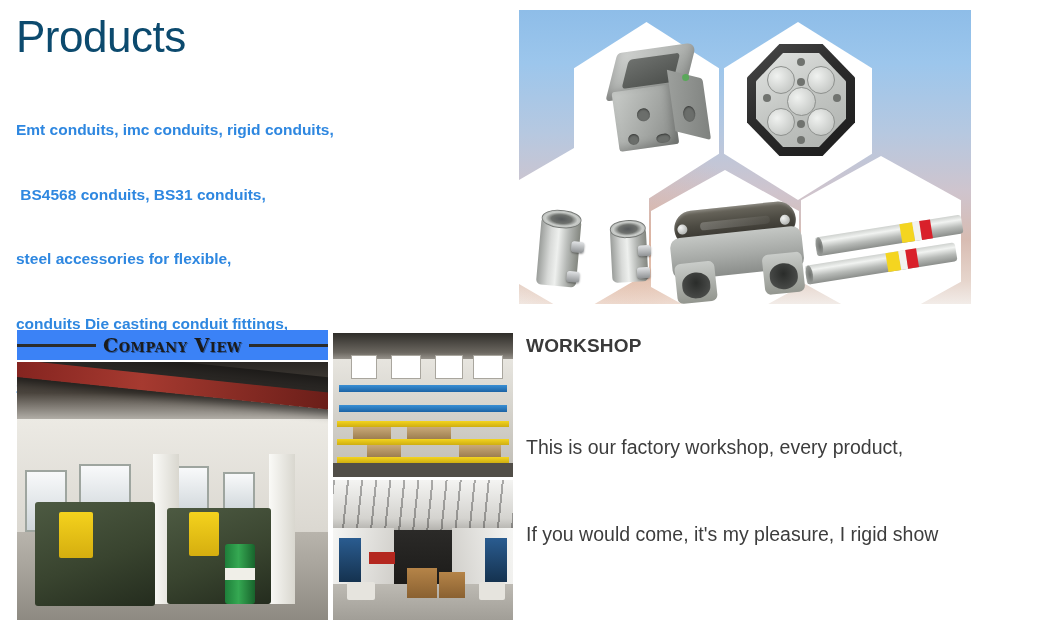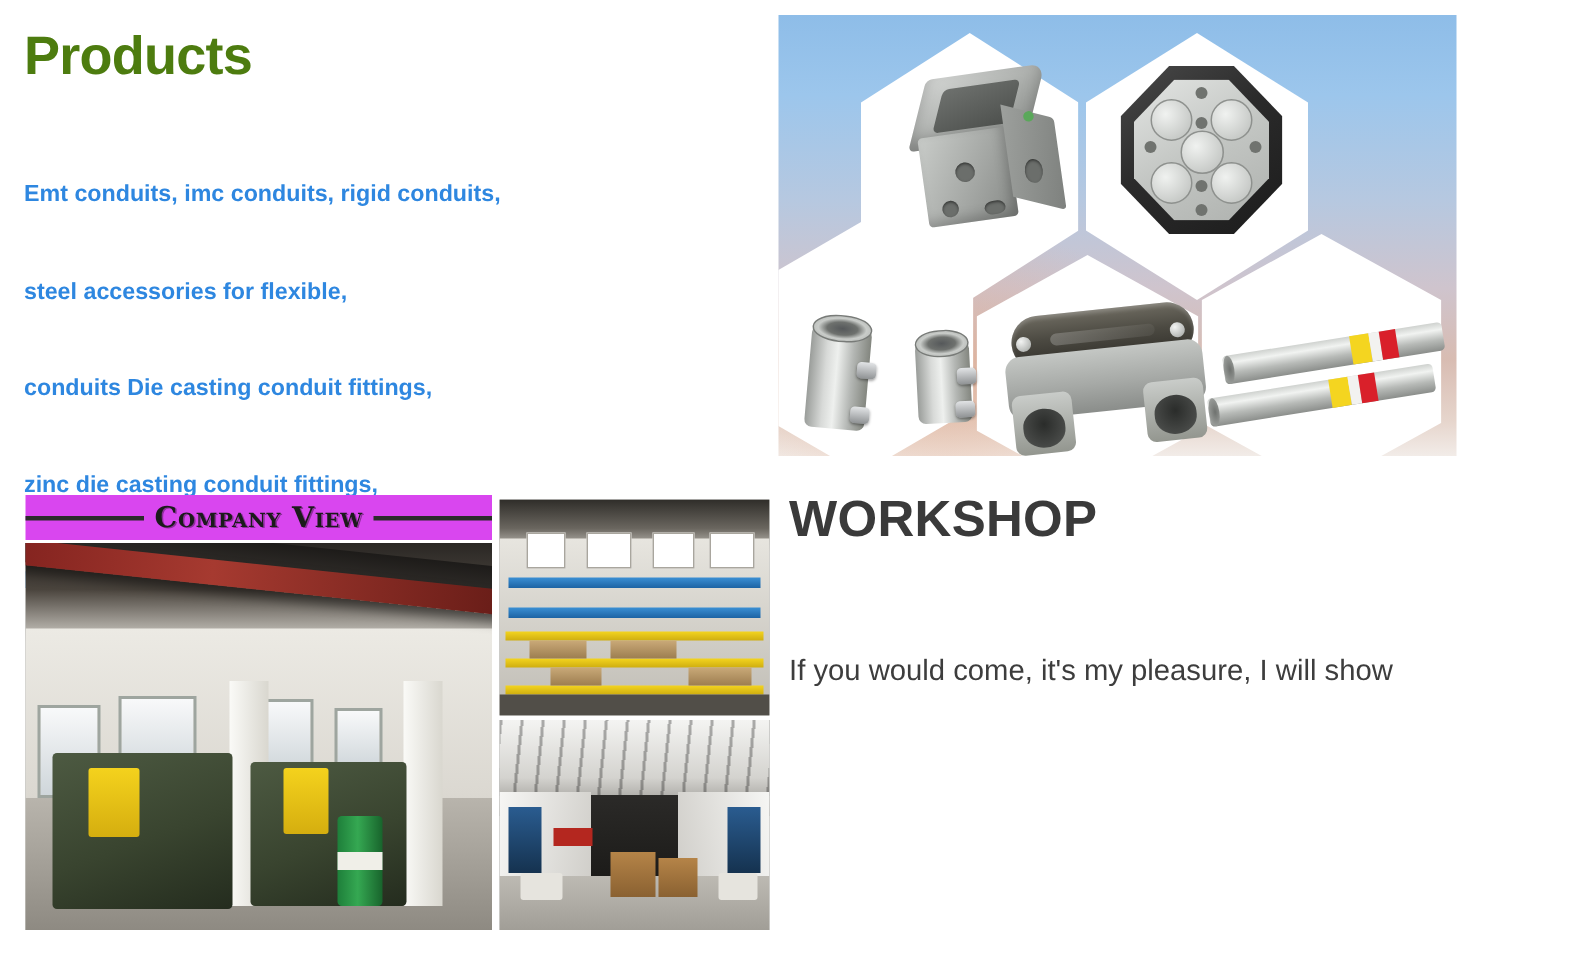--- a/index.html
+++ b/index.html
@@ -21,10 +21,10 @@
     position: absolute;
     left: 16px;
     top: 14px;
-    font-size: 36px;
+    font-size: 44px;
     line-height: 46px;
-    font-weight: bold;
-    color: #4d7c0f;
+    font-weight: normal;
+    color: #0c4a6e;
     letter-spacing: -0.5px;
   }
 

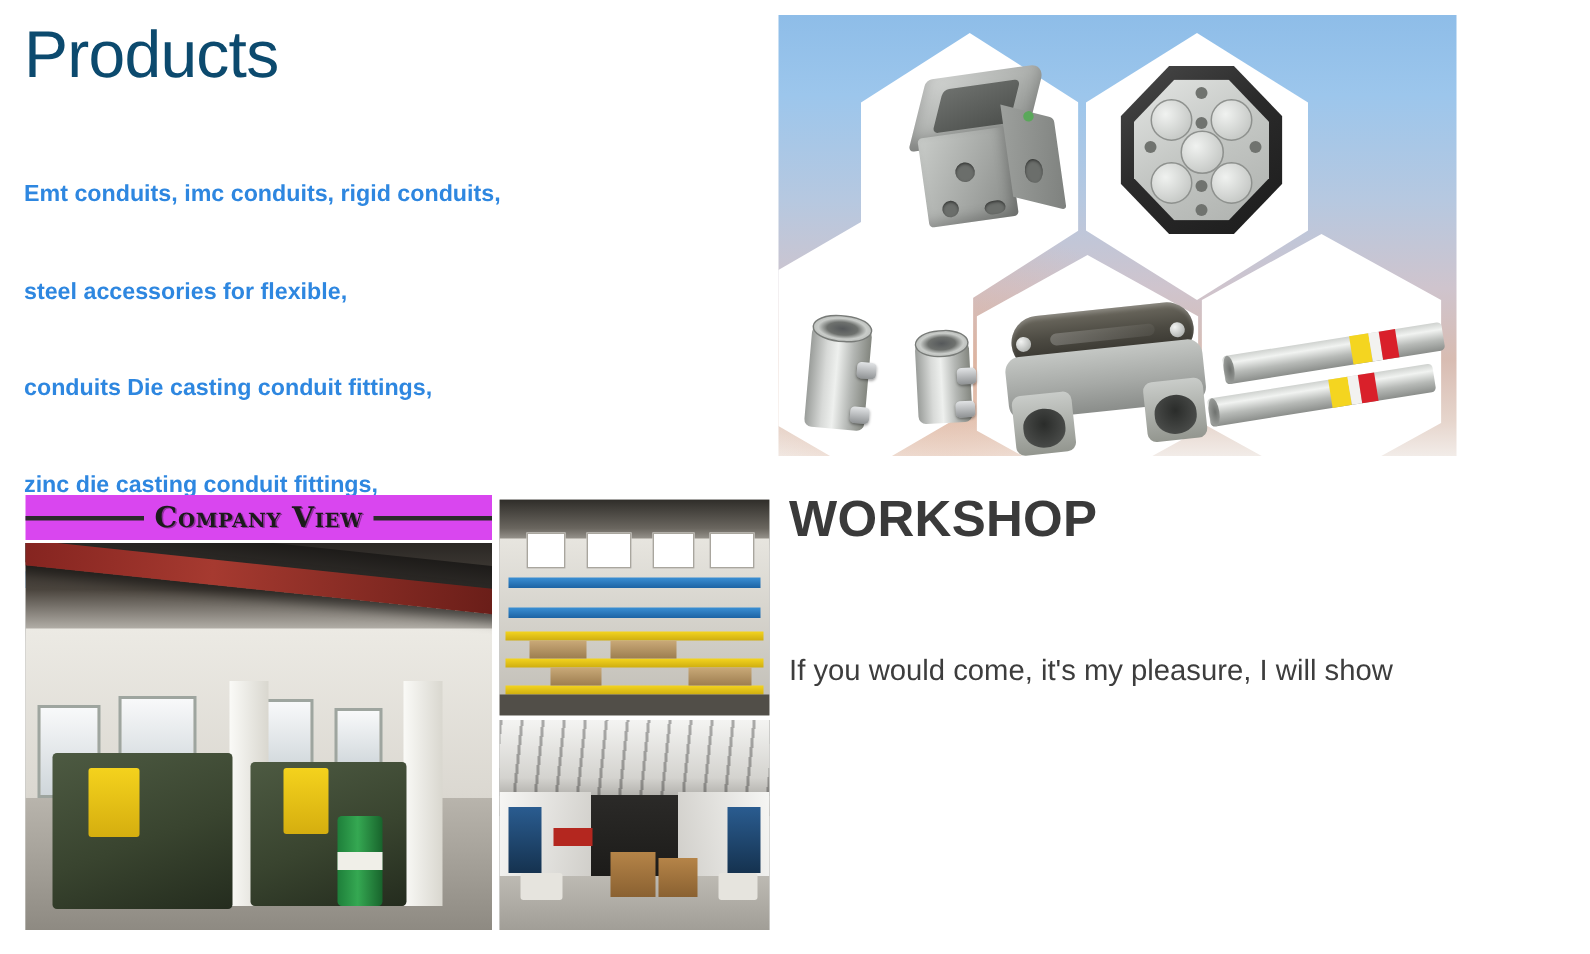--- a/index.html
+++ b/index.html
@@ -515,6 +515,7 @@
 
 <div id="products-list">
   <span class="line">Emt conduits, imc conduits, rigid conduits,</span>
+  <span class="line"> BS4568 conduits, BS31 conduits,</span>
   <span class="line">steel accessories for flexible,</span>
   <span class="line">conduits Die casting conduit fittings,</span>
   <span class="line">zinc die casting conduit fittings,</span>

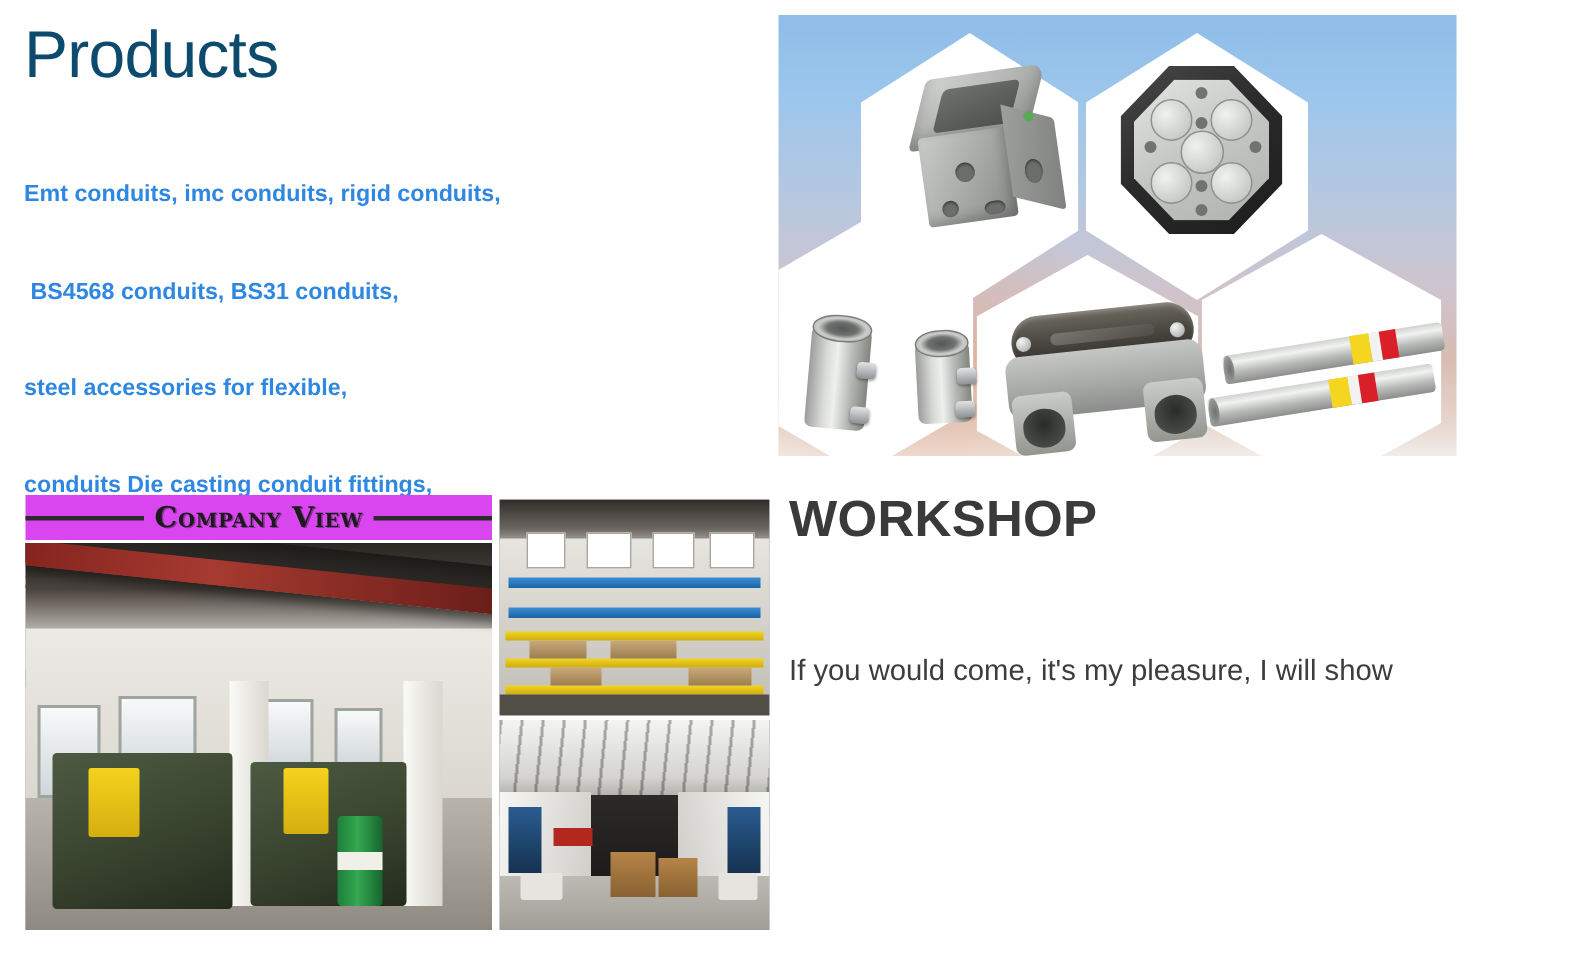--- a/index.html
+++ b/index.html
@@ -286,7 +286,7 @@
     align-items: center;
     justify-content: center;
     gap: 7px;
-    background: #d946ef;
+    background: #3b82f6;
   }
   #company-view-banner .rule {
     height: 3px;

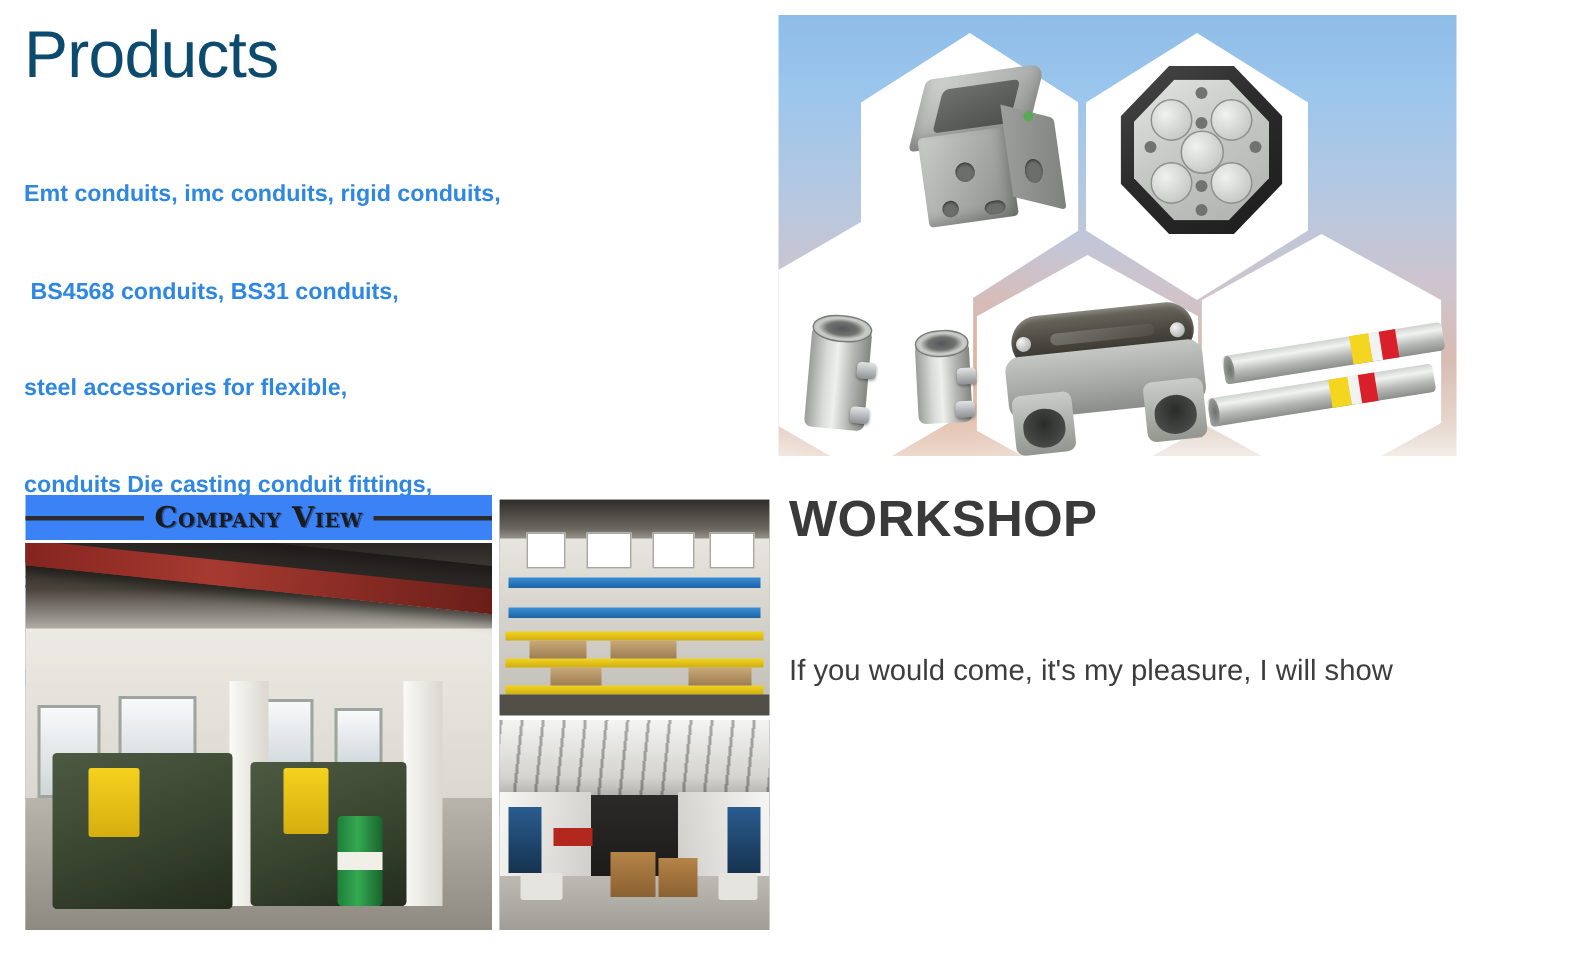--- a/index.html
+++ b/index.html
@@ -490,7 +490,7 @@
     position: absolute;
     left: 526px;
     top: 330px;
-    font-size: 34px;
+    font-size: 19px;
     line-height: 32px;
     font-weight: bold;
     color: #3a3a3a;

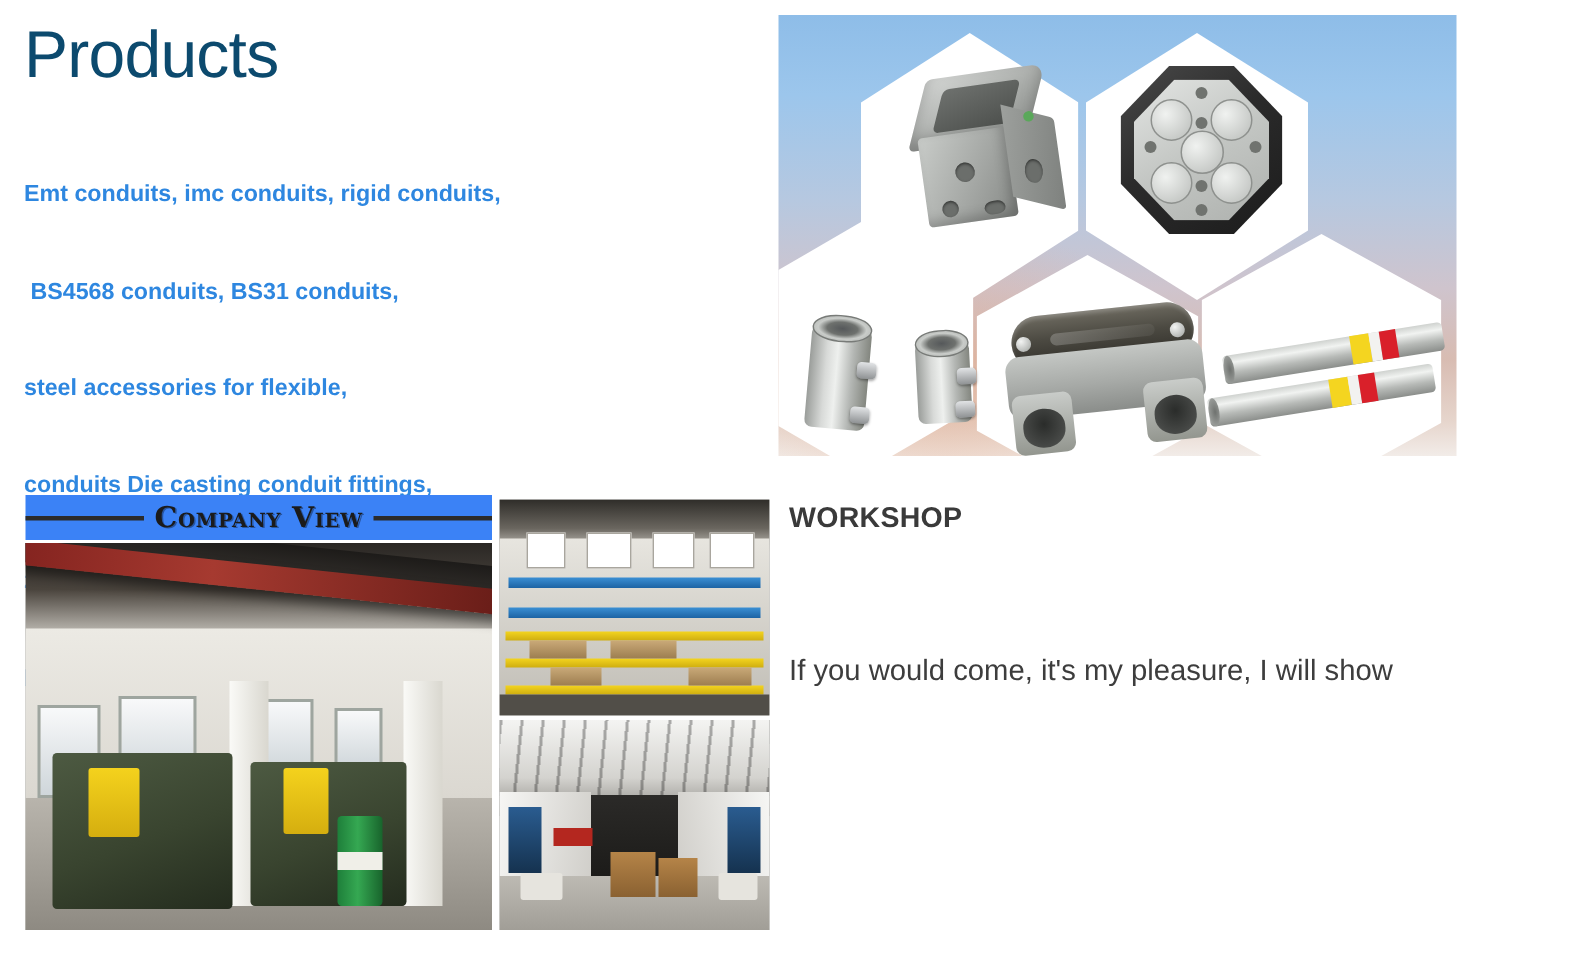--- a/index.html
+++ b/index.html
@@ -662,6 +662,7 @@
 <div id="workshop-title">WORKSHOP</div>
 
 <div id="workshop-body">
+  <span class="line">This is our factory workshop, every product,</span>
   <span class="line">If you would come, it's my pleasure, I will show</span>
   
 </div>

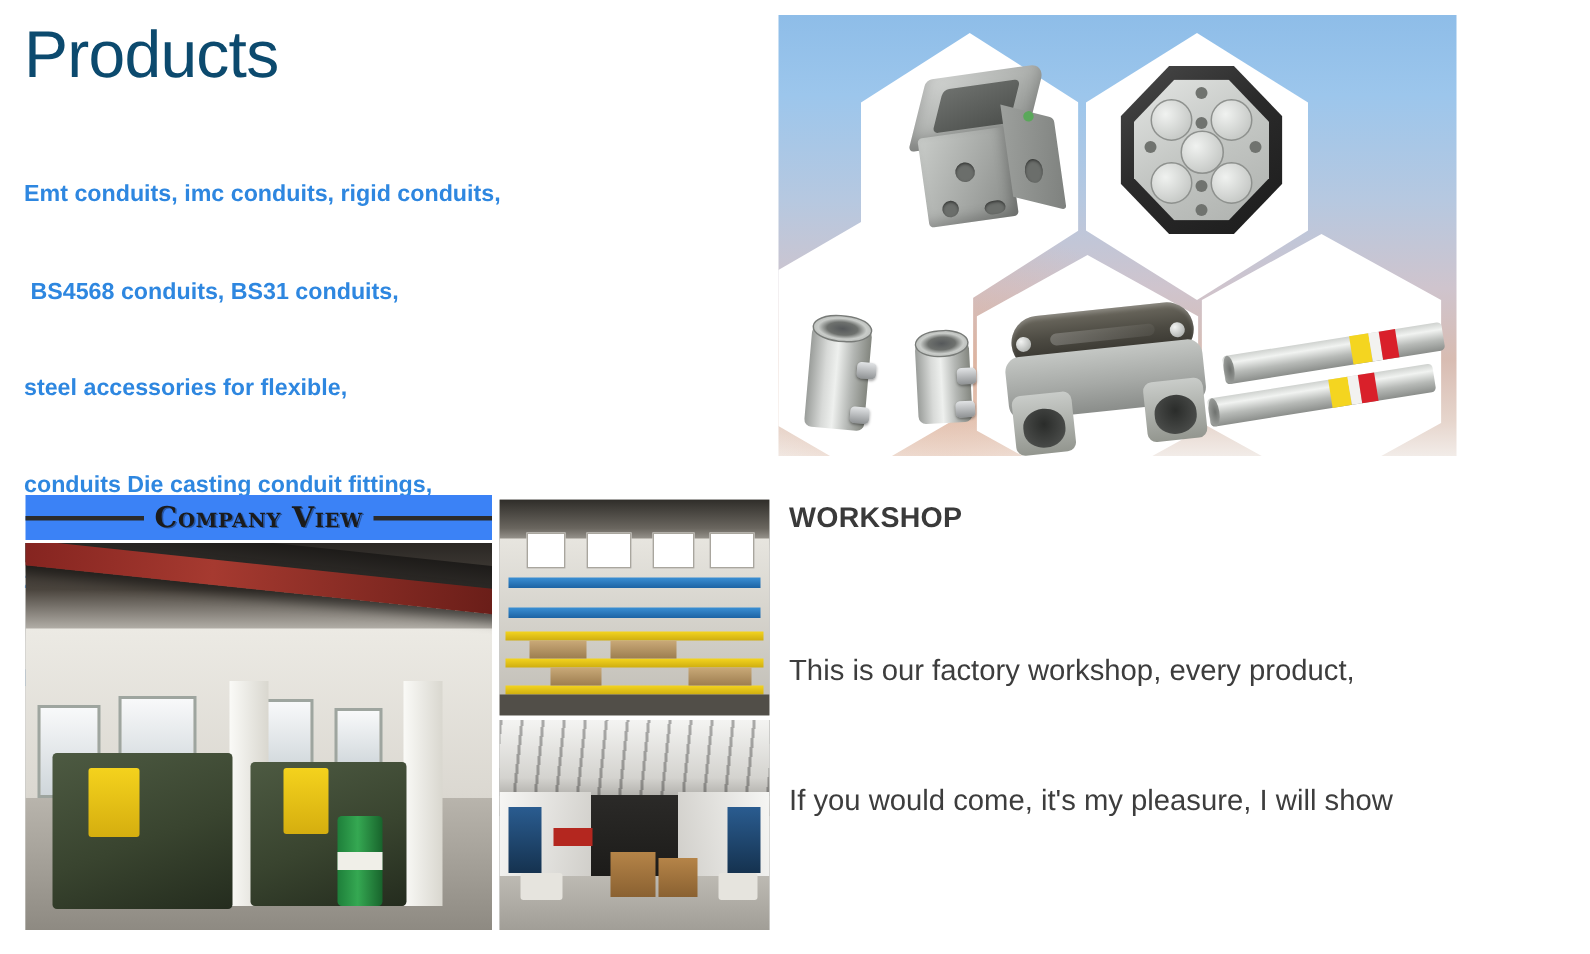--- a/index.html
+++ b/index.html
@@ -663,7 +663,7 @@
 
 <div id="workshop-body">
   <span class="line">This is our factory workshop, every product,</span>
-  <span class="line">If you would come, it's my pleasure, I will show</span>
+  <span class="line">If you would come, it's my pleasure, I rigid show</span>
   
 </div>
 

